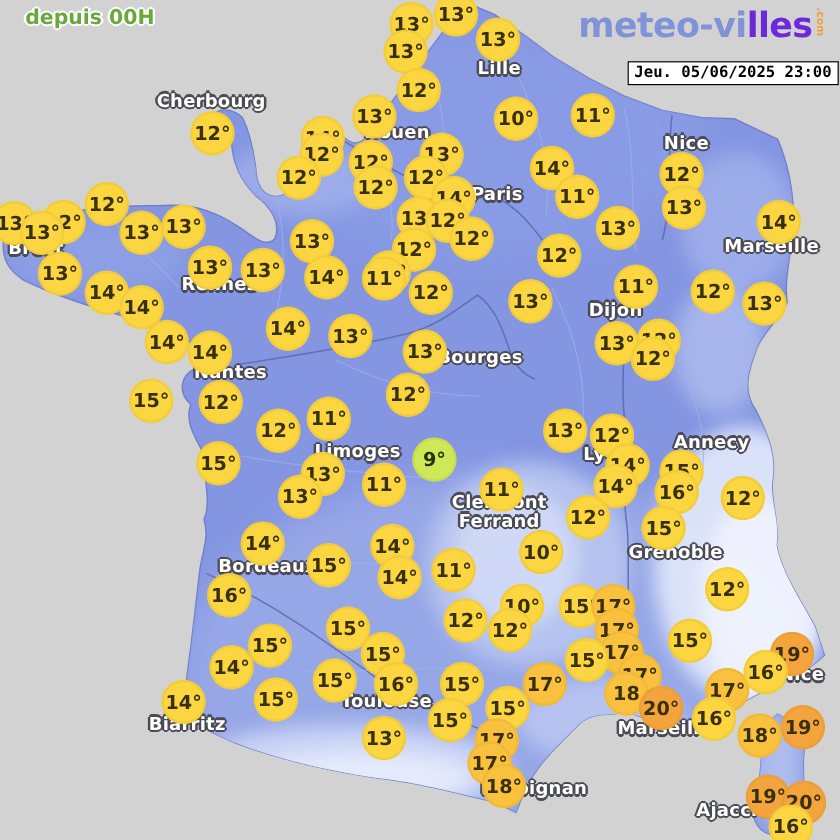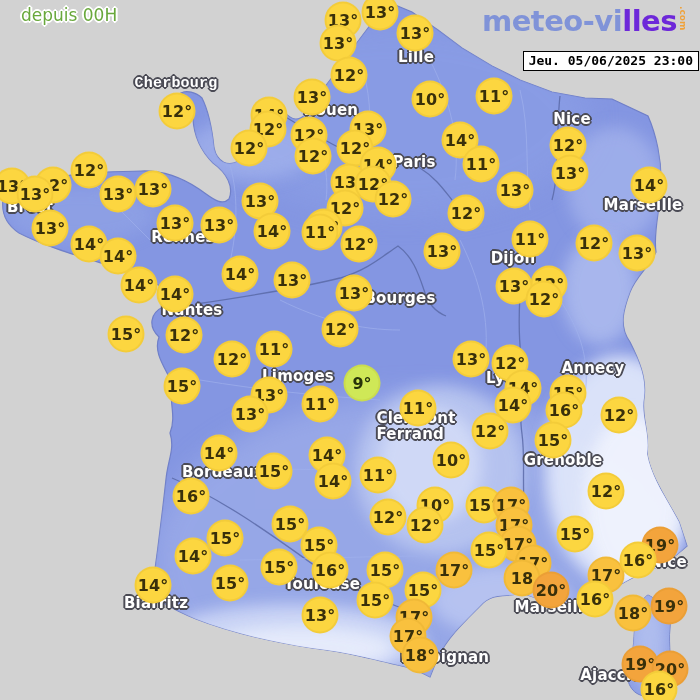--- a/index.html
+++ b/index.html
@@ -37,7 +37,7 @@
   }
   #title-unit{font-size:18px;}
   #title-sub{
-    margin-left:14px;margin-top:1px;font-size:17px;font-weight:normal;
+    margin-left:14px;margin-top:1px;font-size:17px;font-weight:bold;
     text-shadow:-2px 0 0 #fff,2px 0 0 #fff,0 -2px 0 #fff,0 2px 0 #fff,
                 -1px -1px 0 #fff,1px 1px 0 #fff,1px -1px 0 #fff,-1px 1px 0 #fff;
   }

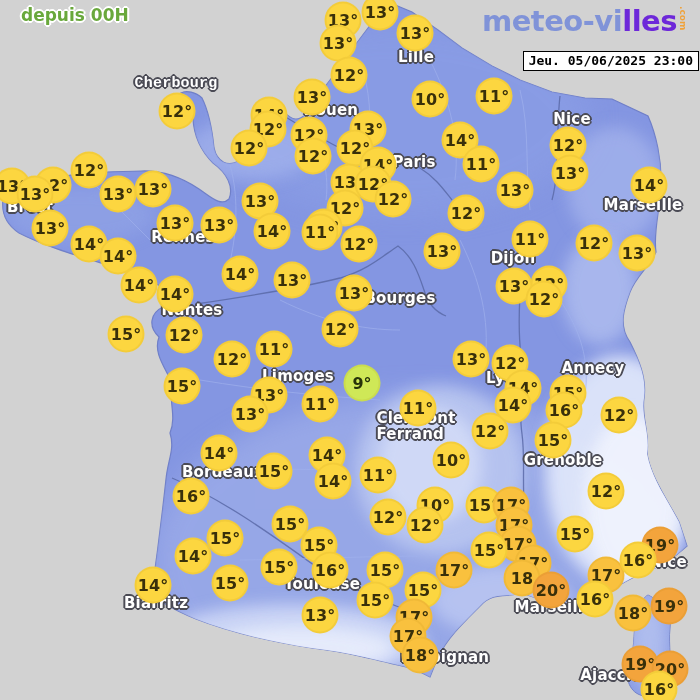--- a/index.html
+++ b/index.html
@@ -11,7 +11,7 @@
   
   .city{
     position:absolute;z-index:2;transform:translate(-50%,-50%);
-    color:#fff;font-weight:bold;font-size:15px;white-space:nowrap;
+    color:#fff;font-weight:bold;font-size:15px;white-space:nowrap;text-align:center;
     line-height:16px;letter-spacing:0.2px;
     text-shadow:-2px 0 0 #4b4b55,2px 0 0 #4b4b55,0 -2px 0 #4b4b55,0 2px 0 #4b4b55,
                 -1px -1px 0 #4b4b55,1px 1px 0 #4b4b55,1px -1px 0 #4b4b55,-1px 1px 0 #4b4b55;

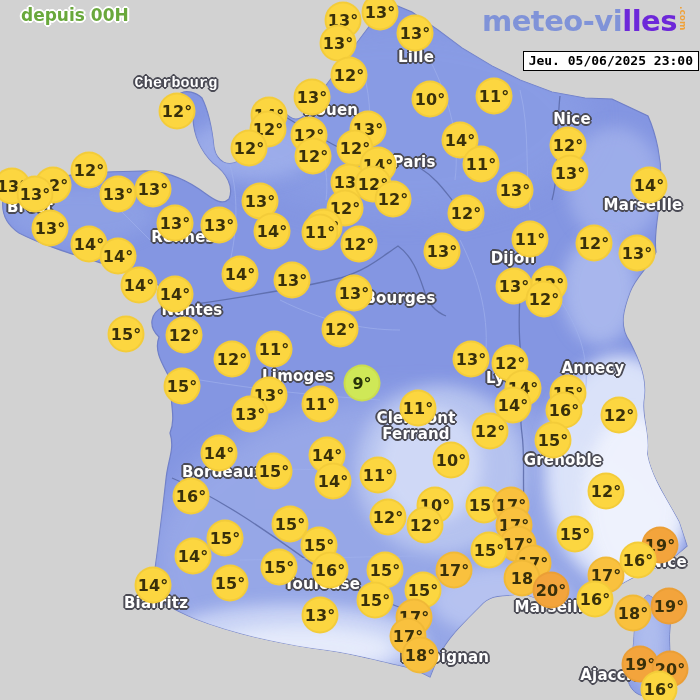--- a/index.html
+++ b/index.html
@@ -140,7 +140,7 @@
 
   <div id="cities">
       <div class="city" style="left: 176px; top: 84px;">
-        <span style="display: block; font-family: Liberation Mono, monospace;">Cherbourg</span>
+        <span style="display: block;">Cherbourg</span>
       </div>
       <div class="city" style="left: 416px; top: 57px;">
         <span style="display: block;">Lille</span>

